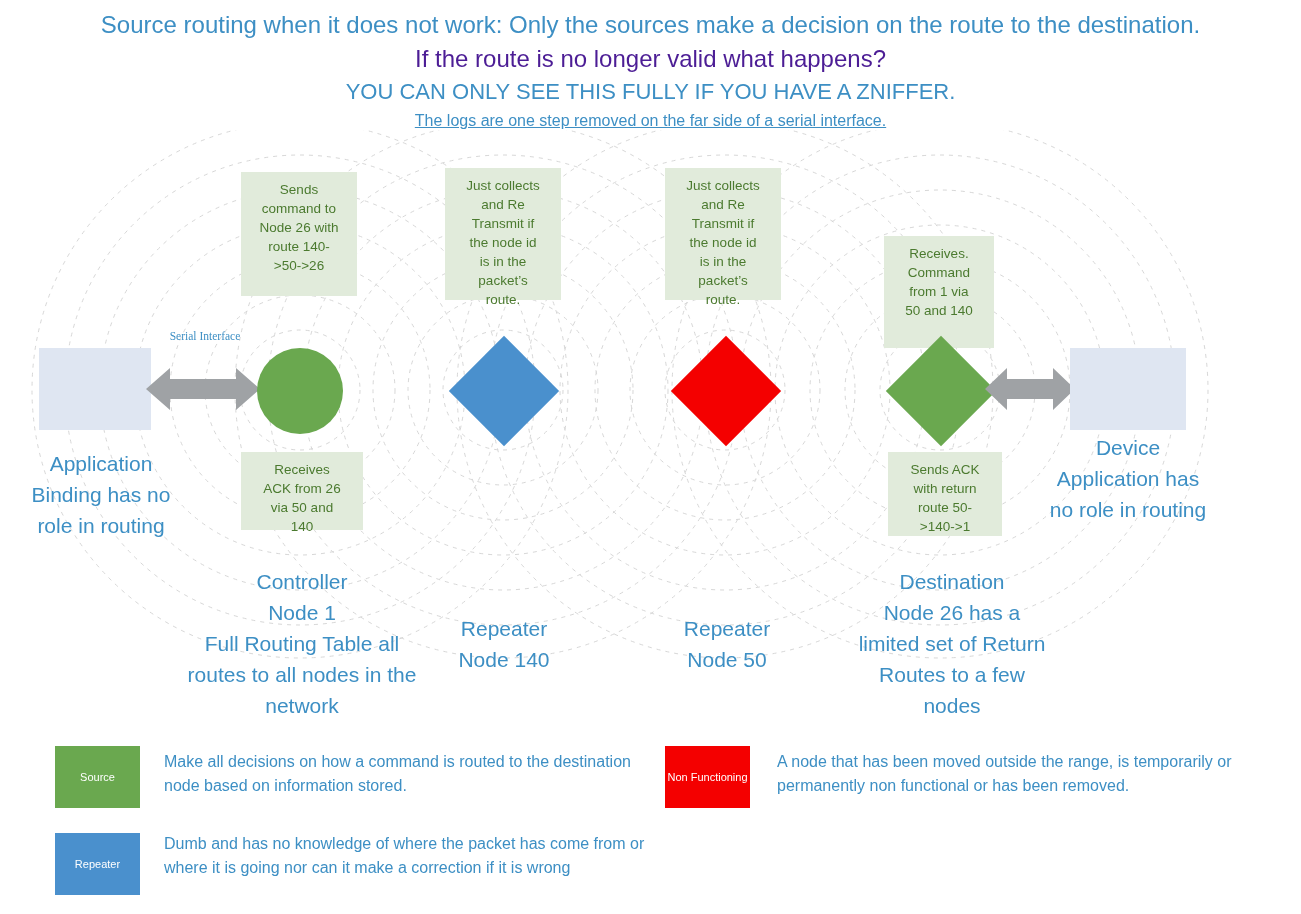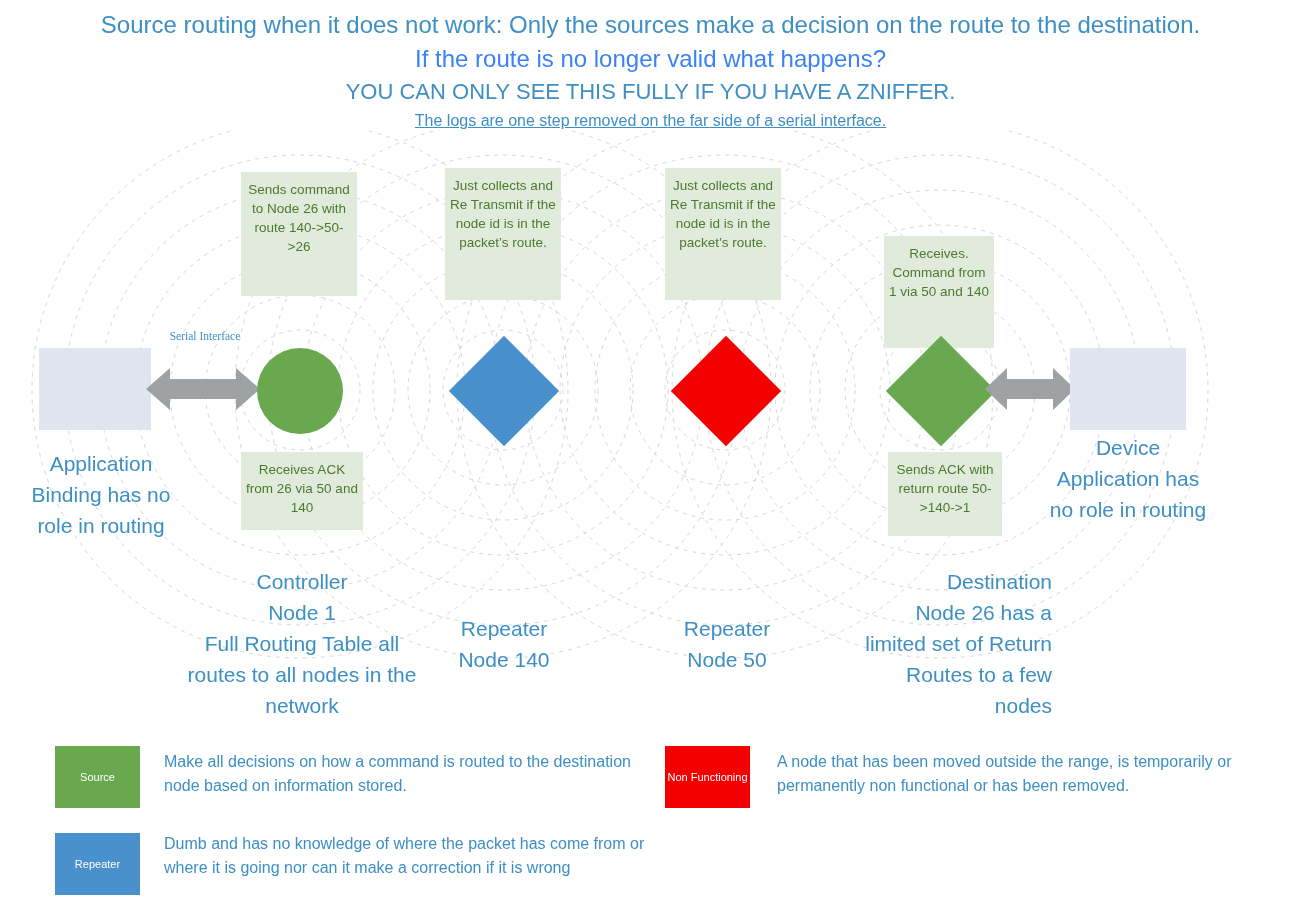--- a/index.html
+++ b/index.html
@@ -38,7 +38,7 @@
   .title-line2 {
     font-size: 24px;
     line-height: 34px;
-    color: #3b82f6;
+    color: #4c1d95;
   }
   .title-line3 {
     font-size: 22px;

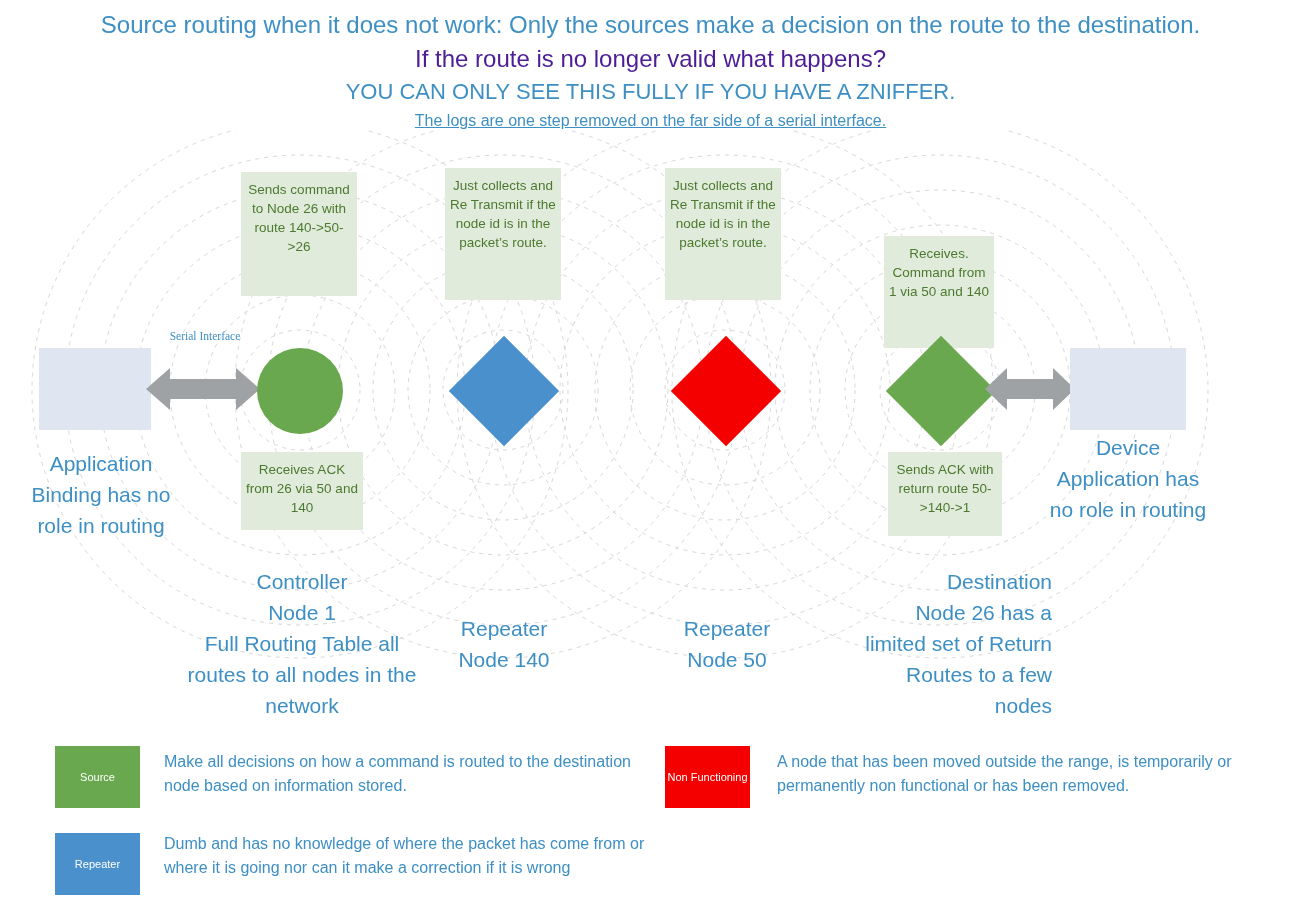--- a/index.html
+++ b/index.html
@@ -70,7 +70,7 @@
     font-size: 13.5px;
     line-height: 19px;
     text-align: center;
-    padding: 8px 3px;
+    padding: 8px 18px;
     box-sizing: border-box;
   }
 

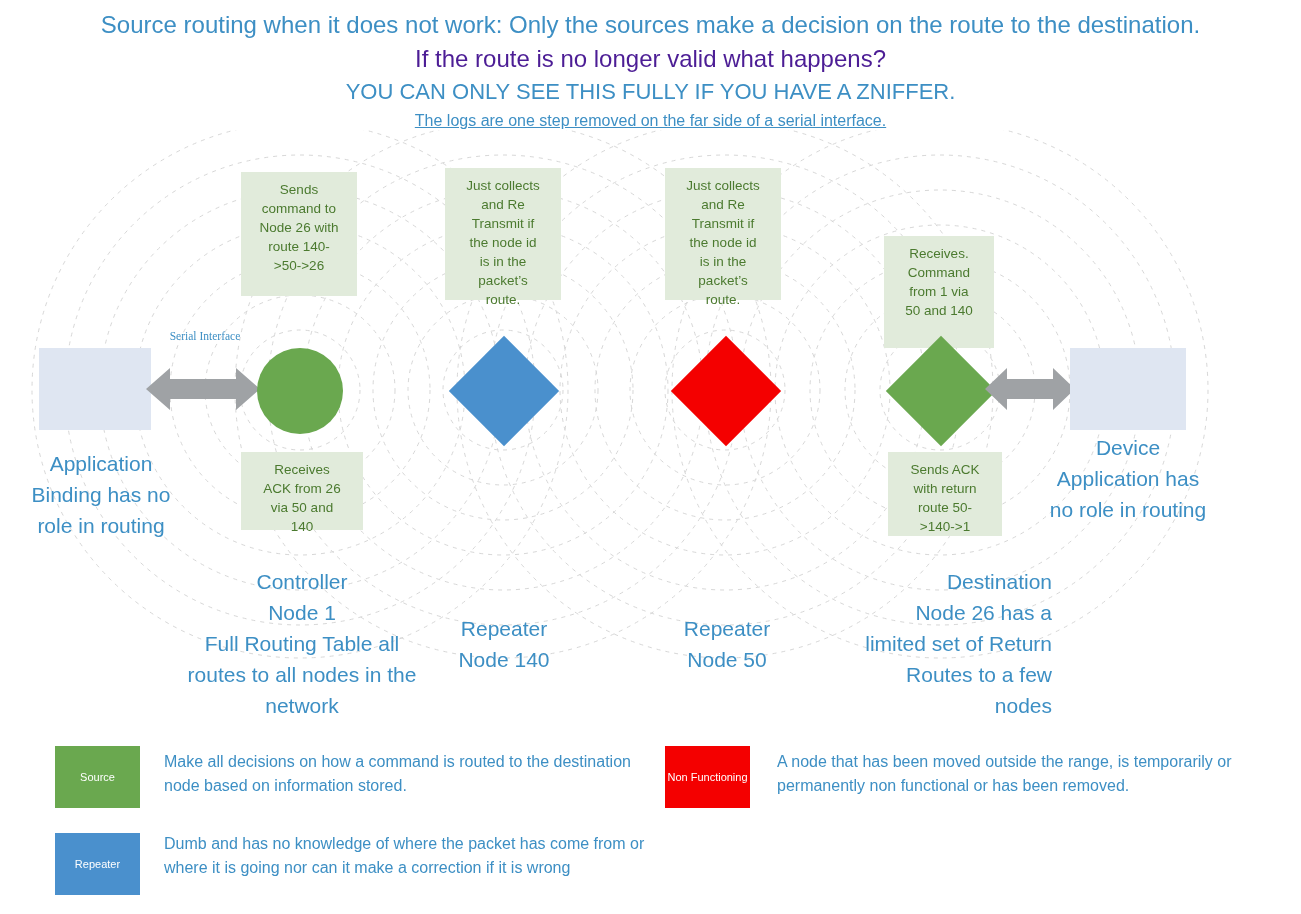--- a/index.html
+++ b/index.html
@@ -242,7 +242,7 @@
     <div>Node 50</div>
   </div>
 
-  <div class="blue-label" style="left:852px; top:566px; width:200px;text-align:right;">
+  <div class="blue-label" style="left:852px; top:566px; width:200px;">
     <div>Destination</div>
     <div>Node 26 has a limited set of Return Routes to a few nodes</div>
   </div>

